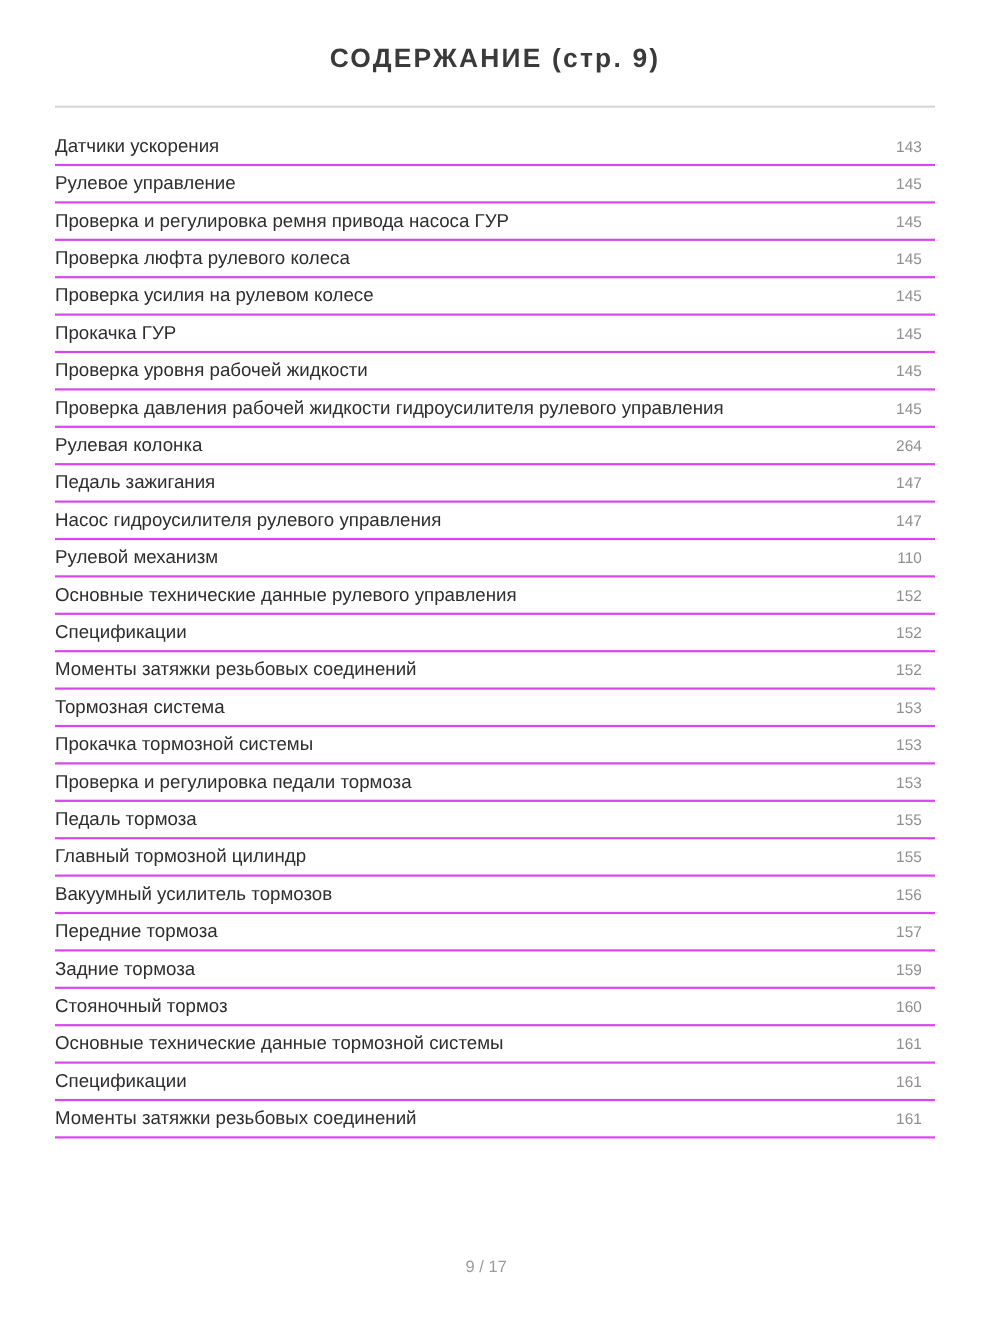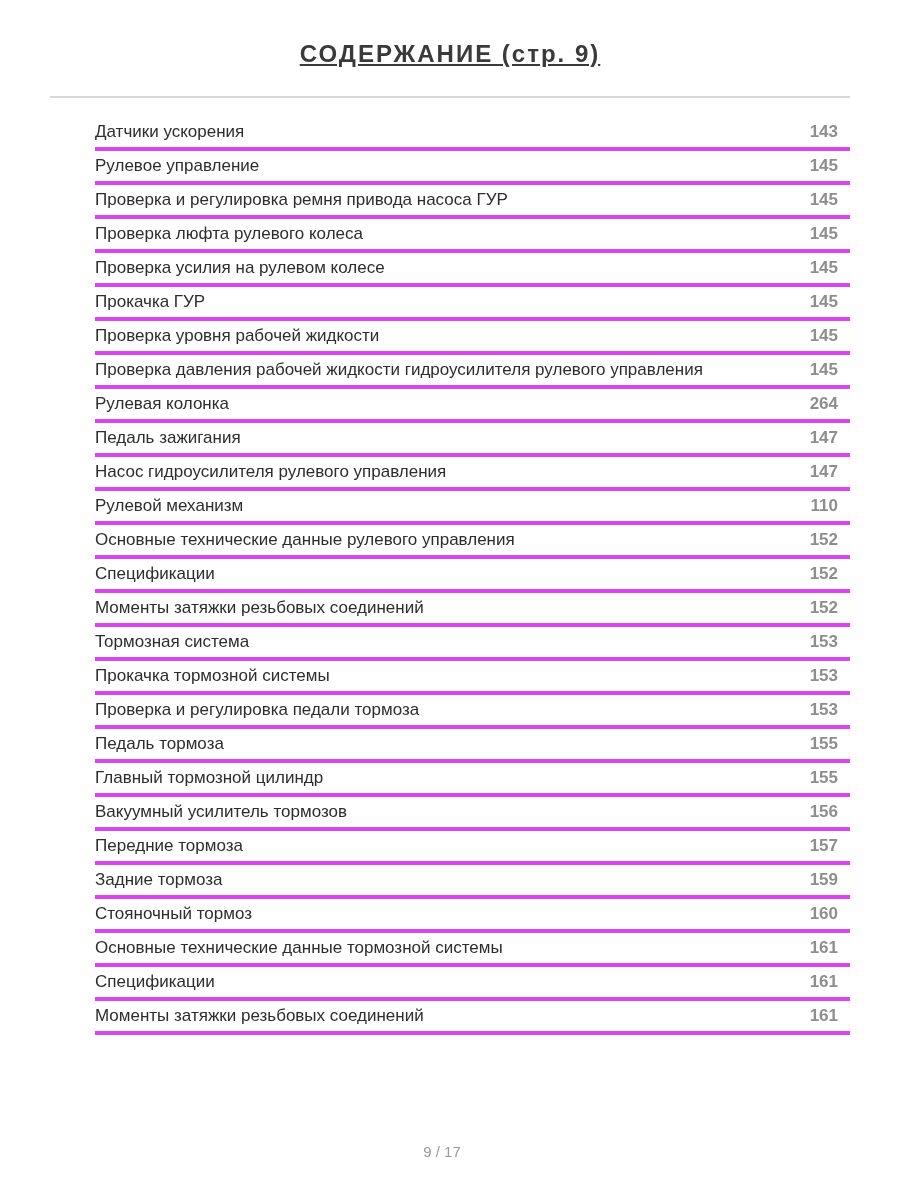--- a/index.html
+++ b/index.html
@@ -25,7 +25,6 @@
     letter-spacing: 2px;
     color: #3a3a3a;
     line-height: 1.1;
-    text-decoration: underline;
   }
   .header-divider {
     margin-top: 29px;

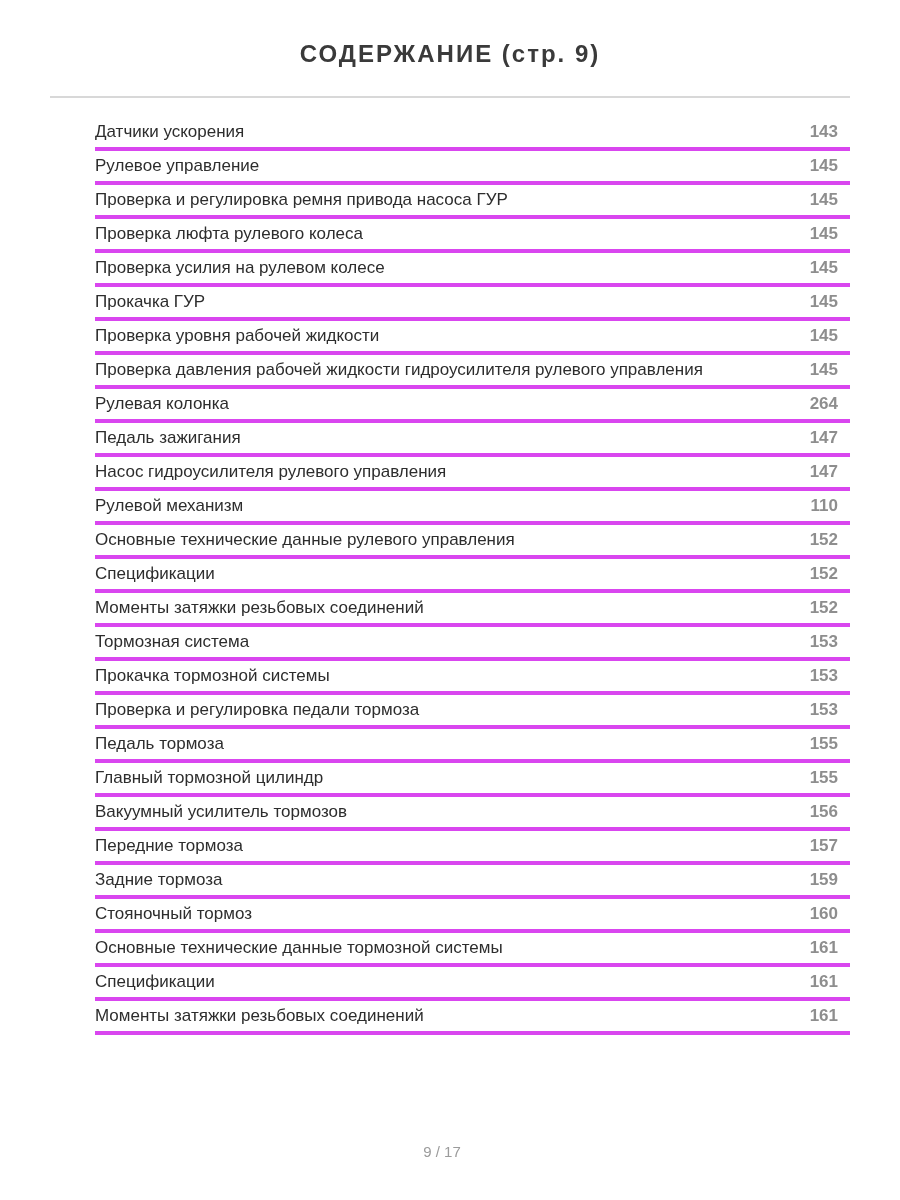--- a/index.html
+++ b/index.html
@@ -41,8 +41,7 @@
     align-items: center;
     justify-content: space-between;
     height: 34px;
-    border-bottom: 4px solid #d946ef;
-    margin-left: 45px;
+    border-bottom: 2px solid #d946ef;
   }
   .toc-label {
     font-size: 17px;

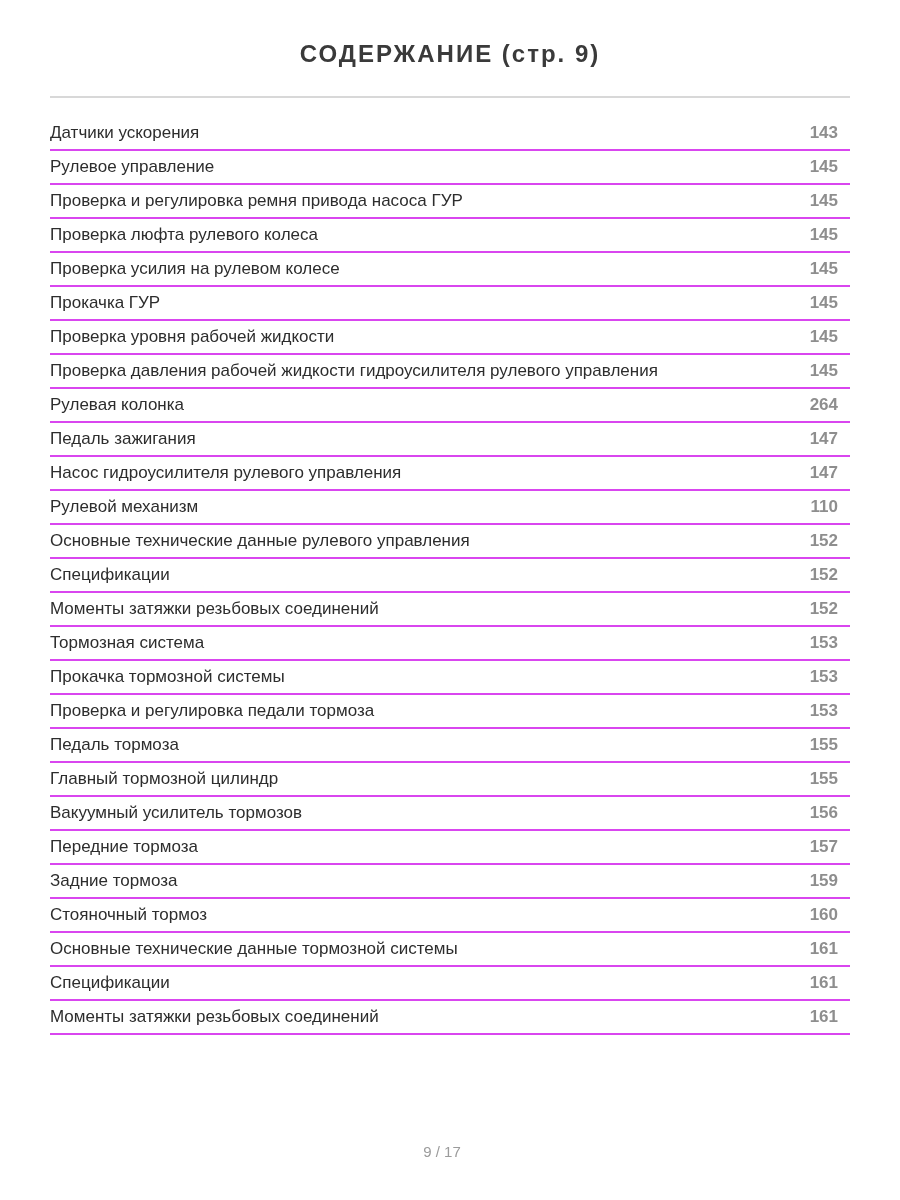--- a/index.html
+++ b/index.html
@@ -52,11 +52,10 @@
     padding-right: 16px;
   }
   .toc-page {
-    font-size: 17px;
+    font-size: 14px;
     color: #8e8e8e;
     flex: 0 0 auto;
     padding-right: 12px;
-    font-weight: bold;
   }
   .page-footer {
     position: absolute;

